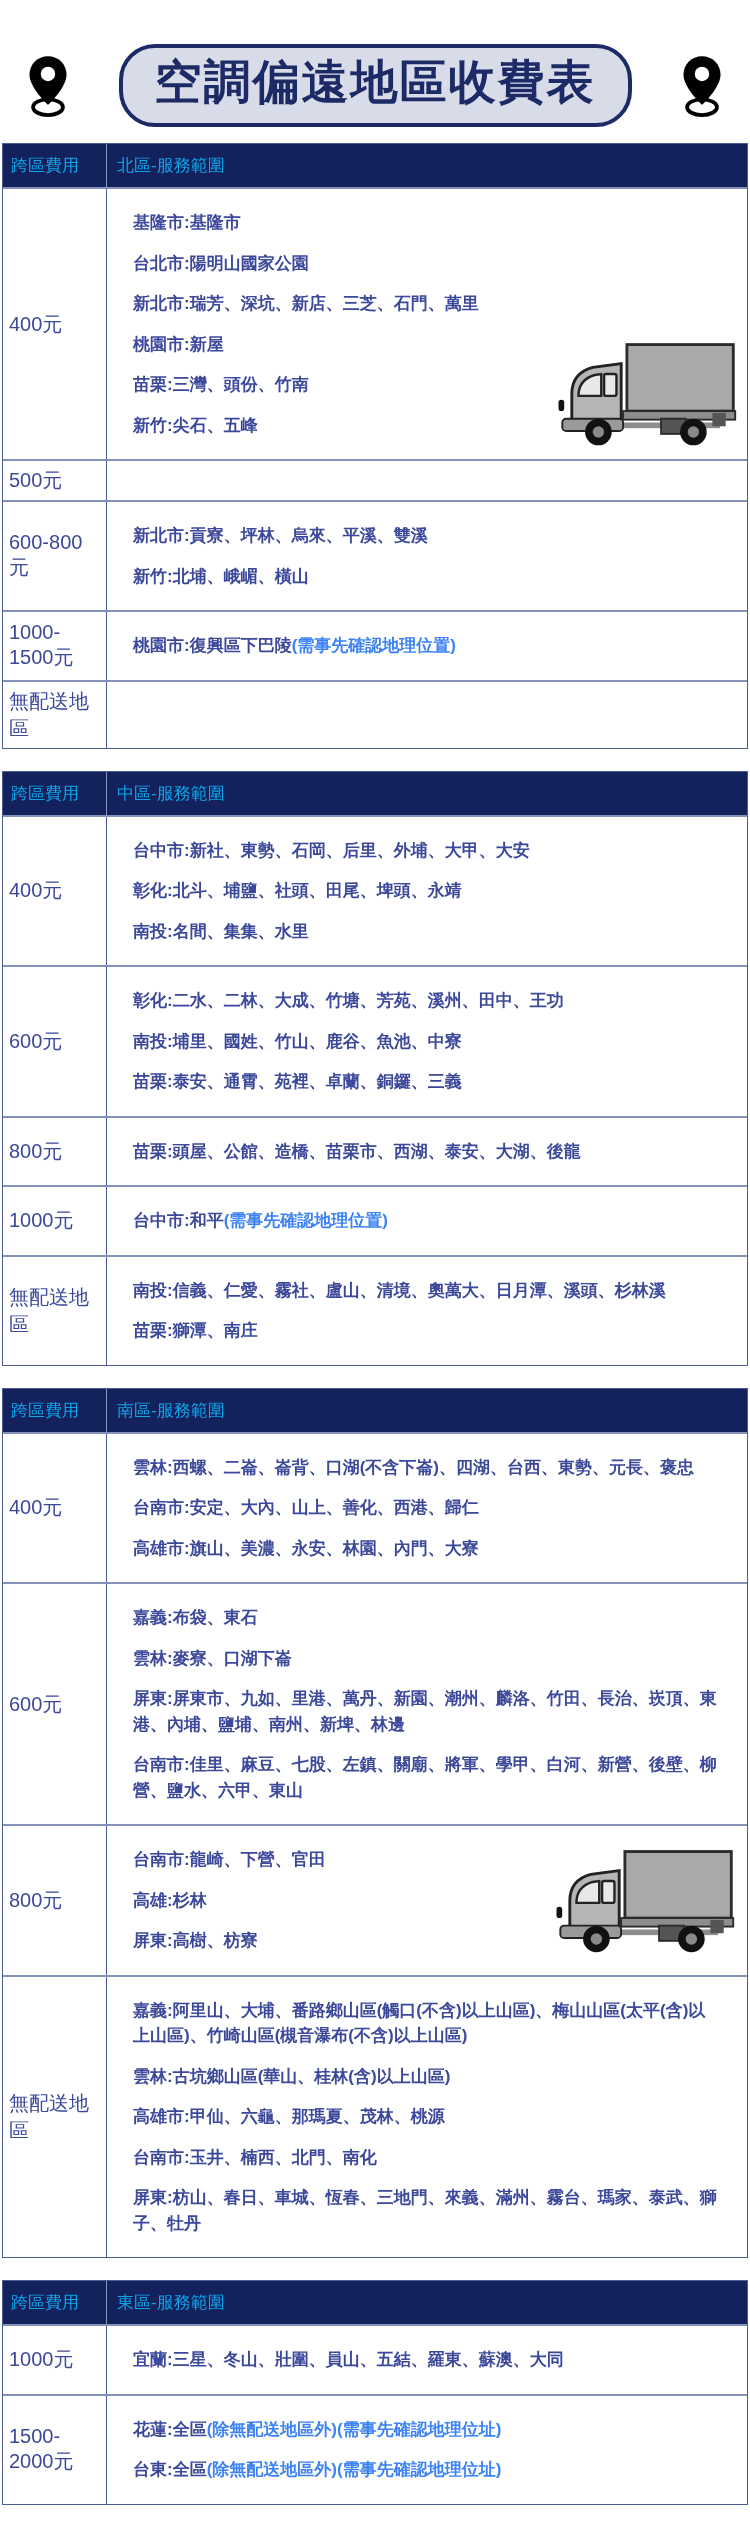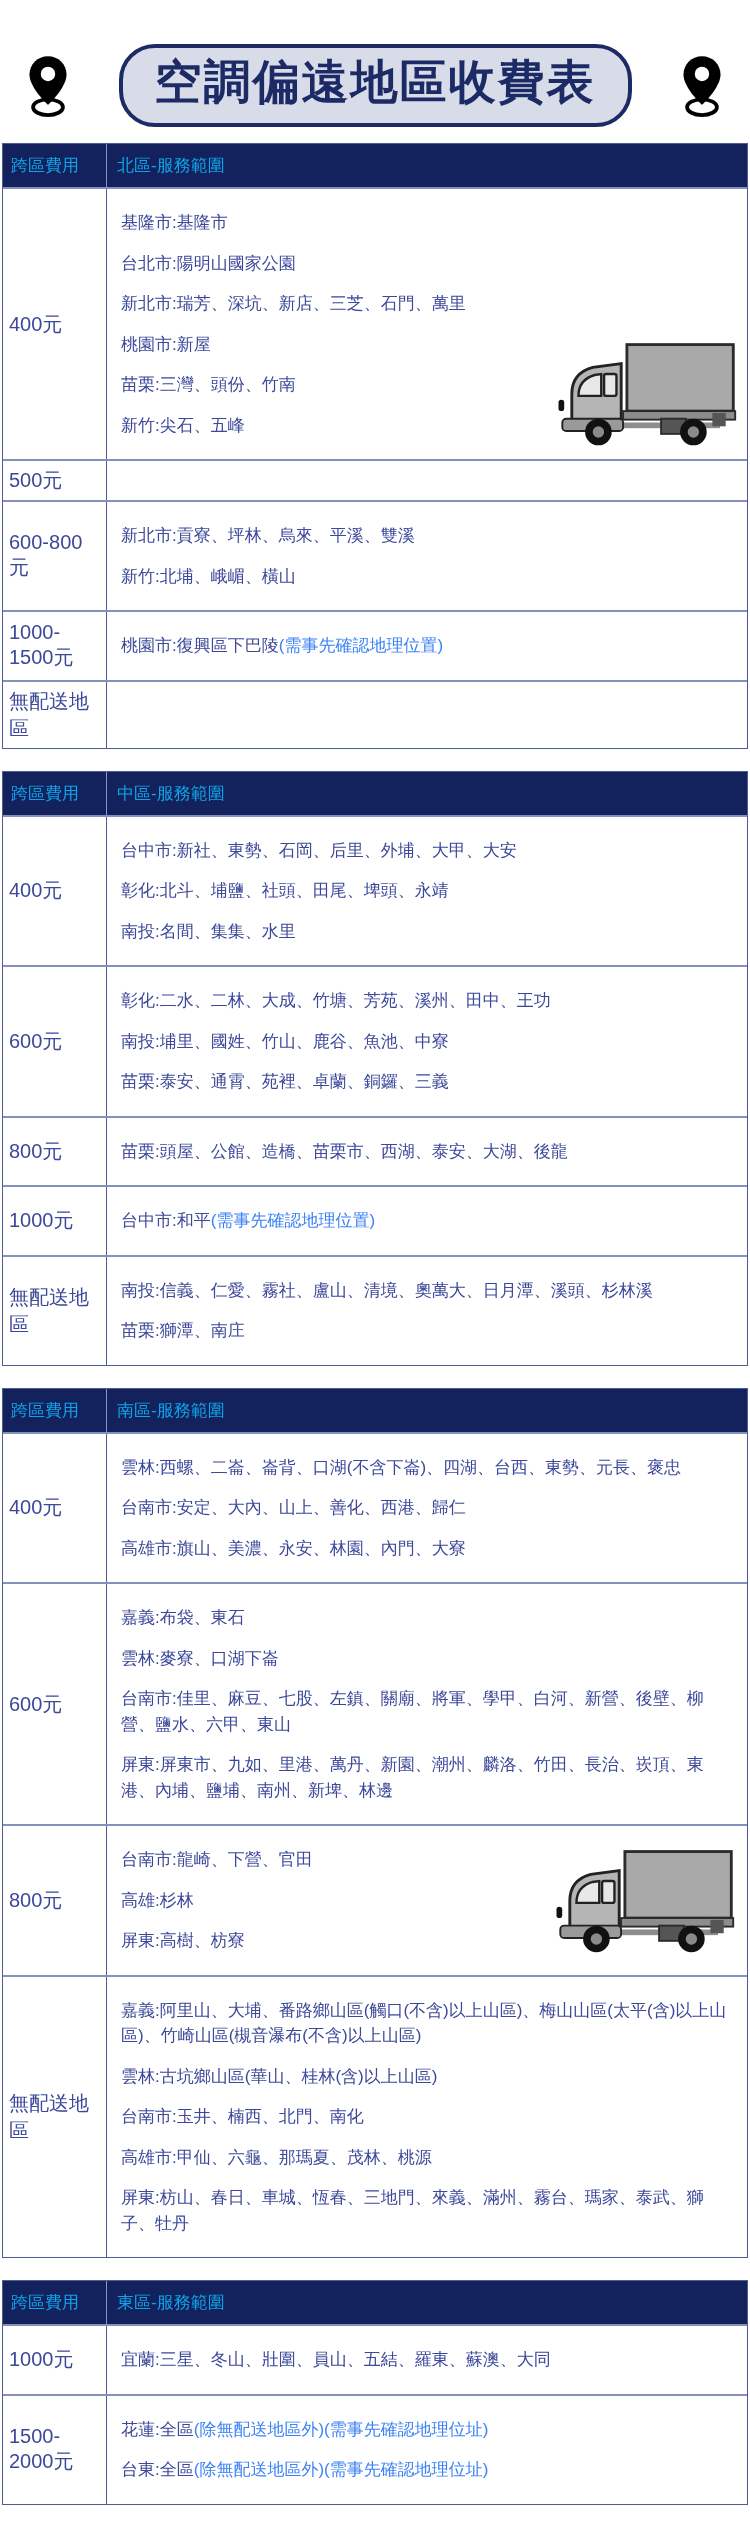--- a/index.html
+++ b/index.html
@@ -53,7 +53,7 @@
     flex:1;min-width:0;position:relative;
     padding:6px 14px;font-size:17px;color:#3c4899;
   }
-  .line{margin:15px 0;line-height:1.5;}
+  .line{margin:15px 12px;line-height:1.5;font-weight:bold;}
   .red{color:#3b82f6;}
   
   .truck{position:absolute;width:190px;height:auto;}

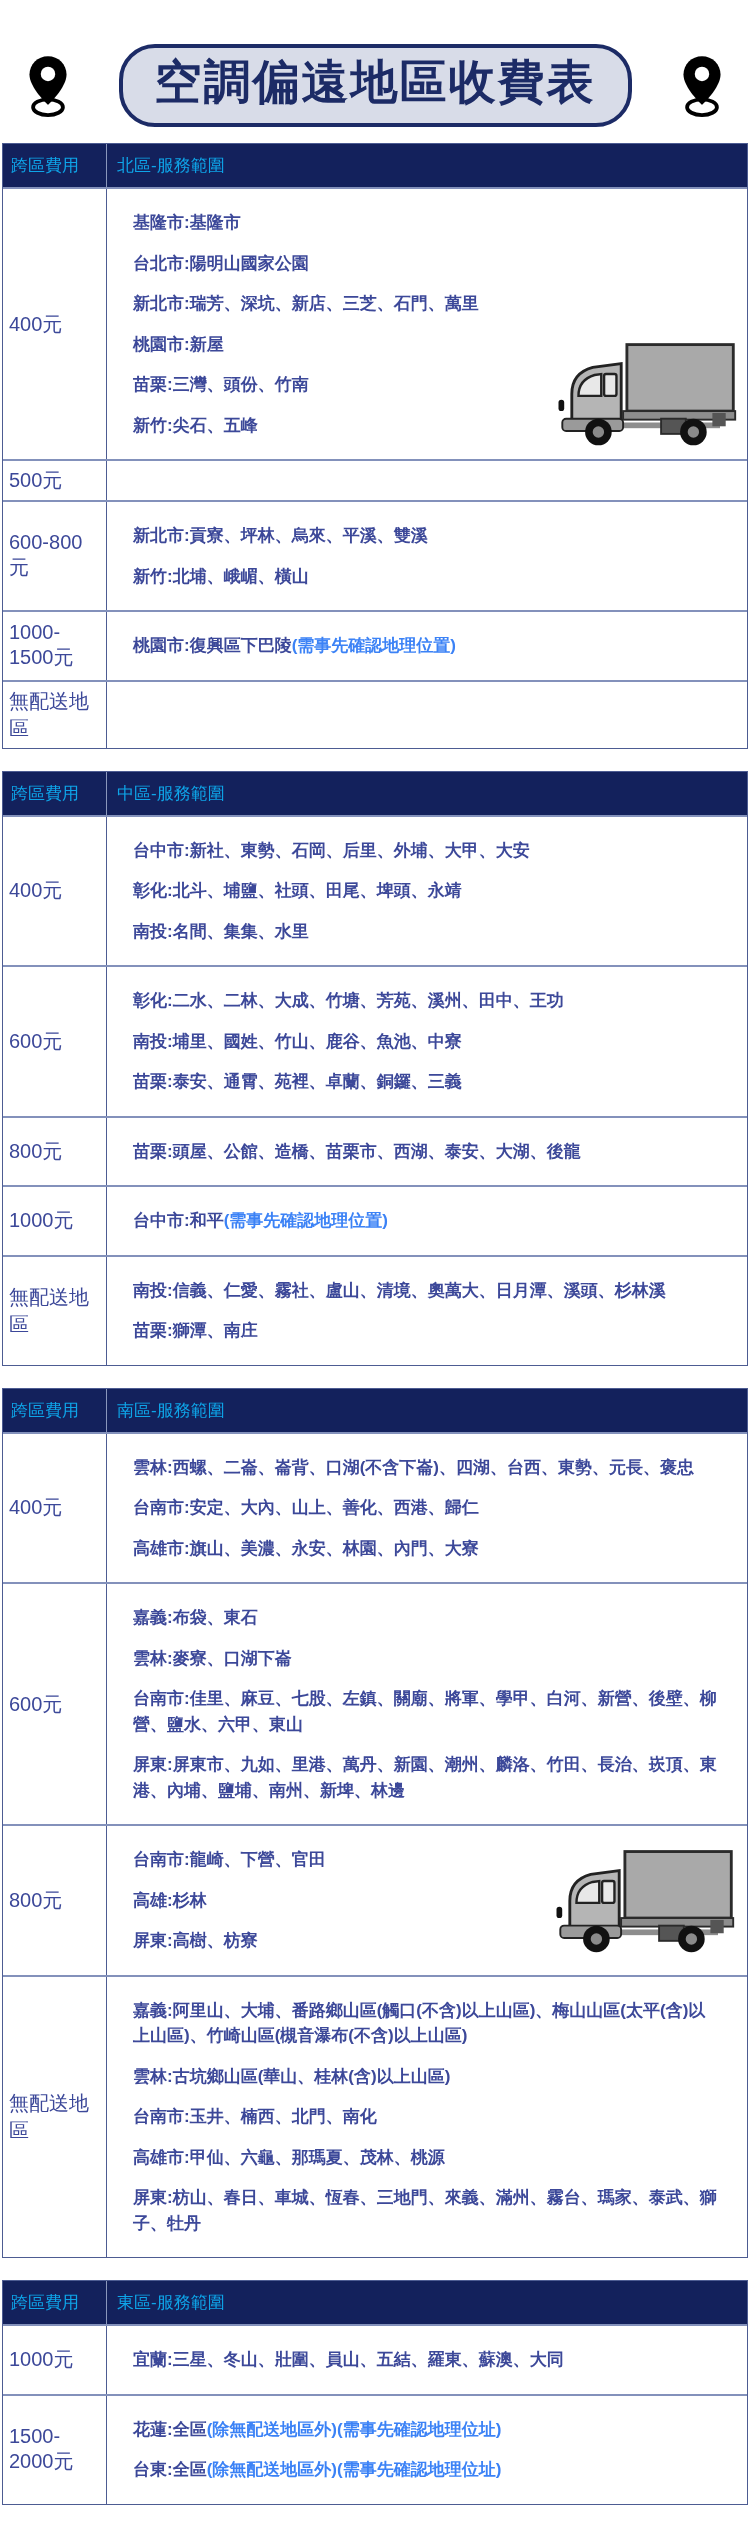--- a/index.html
+++ b/index.html
@@ -191,8 +191,8 @@
         <div class="content-cell">
           <div class="line"><span>嘉義:布袋、東石</span></div>
           <div class="line"><span>雲林:麥寮、口湖下崙</span></div>
+          <div class="line"><span>屏東:屏東市、九如、里港、萬丹、新園、潮州、麟洛、竹田、長治、崁頂、東港、內埔、鹽埔、南州、新埤、林邊</span></div>
           <div class="line"><span>台南市:佳里、麻豆、七股、左鎮、關廟、將軍、學甲、白河、新營、後壁、柳營、鹽水、六甲、東山</span></div>
-          <div class="line"><span>屏東:屏東市、九如、里港、萬丹、新園、潮州、麟洛、竹田、長治、崁頂、東港、內埔、鹽埔、南州、新埤、林邊</span></div>
         </div>
       </div>
       <div class="row">

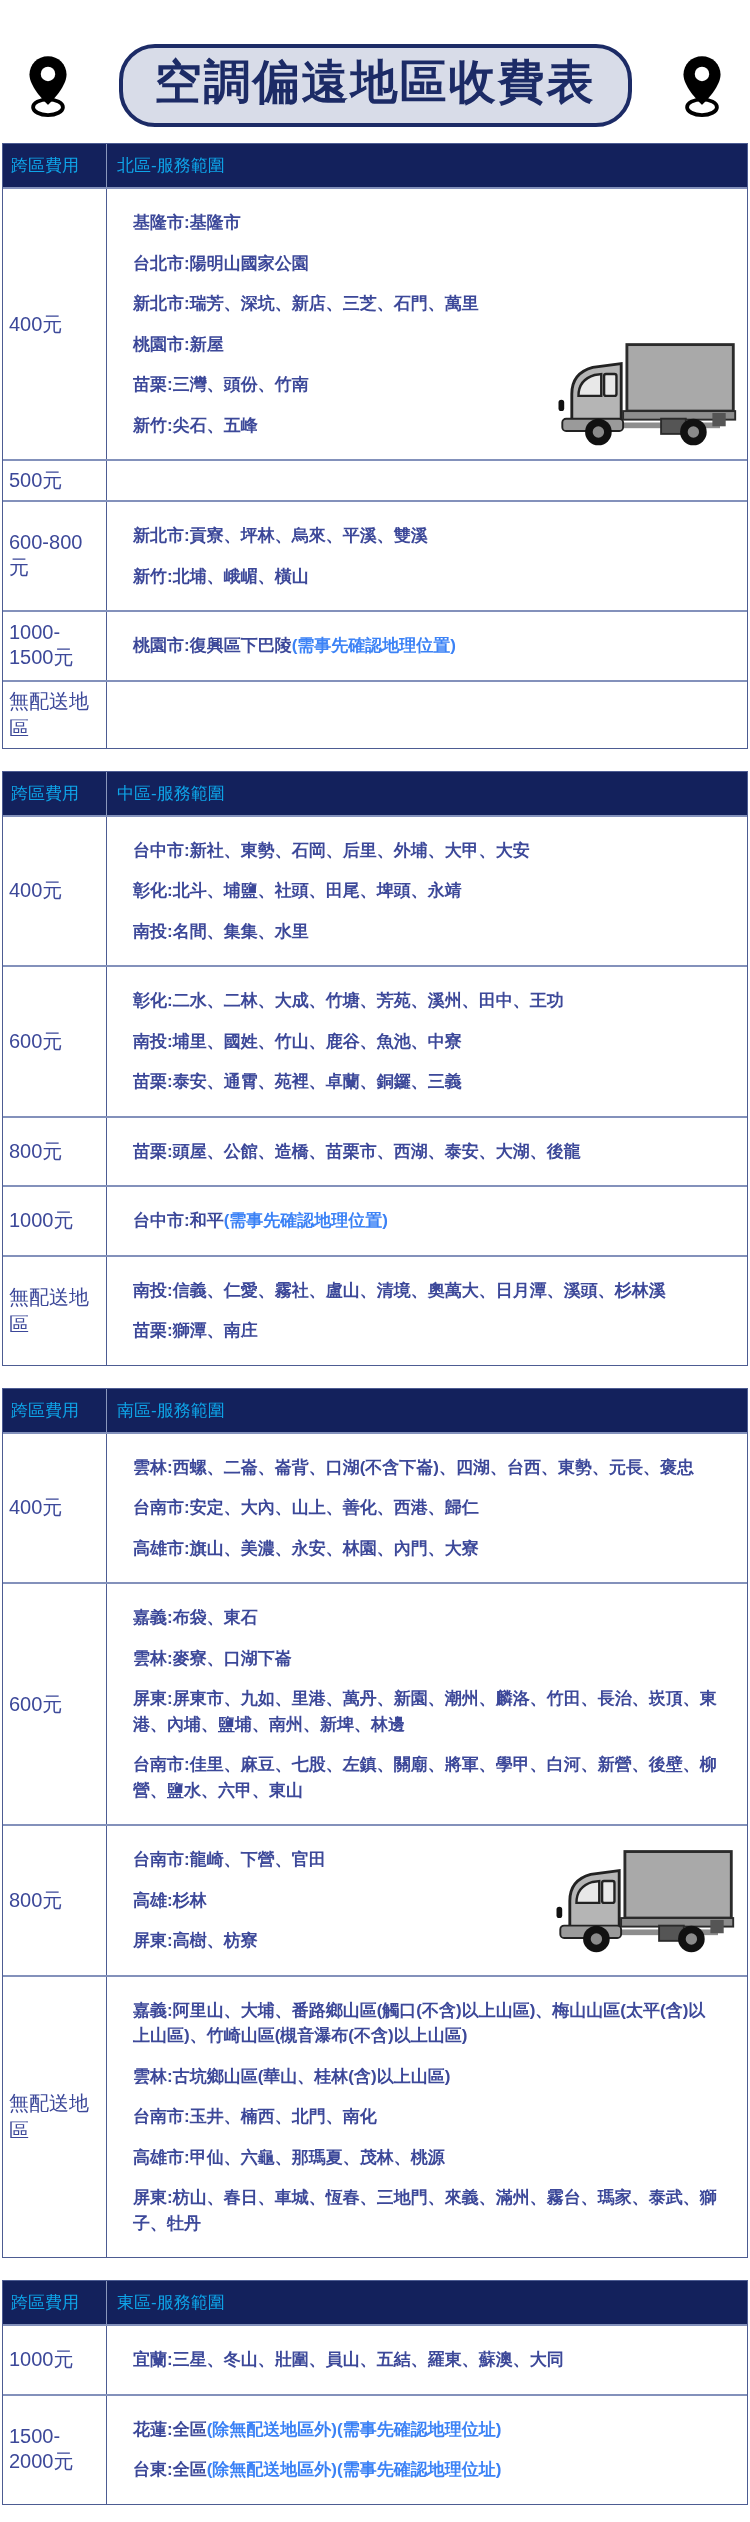--- a/index.html
+++ b/index.html
@@ -224,8 +224,8 @@
         <div class="content-cell">
           <div class="line"><span>嘉義:阿里山、大埔、番路鄉山區(觸口(不含)以上山區)、梅山山區(太平(含)以上山區)、竹崎山區(槻音瀑布(不含)以上山區)</span></div>
           <div class="line"><span>雲林:古坑鄉山區(華山、桂林(含)以上山區)</span></div>
+          <div class="line"><span>高雄市:甲仙、六龜、那瑪夏、茂林、桃源</span></div>
           <div class="line"><span>台南市:玉井、楠西、北門、南化</span></div>
-          <div class="line"><span>高雄市:甲仙、六龜、那瑪夏、茂林、桃源</span></div>
           <div class="line"><span>屏東:枋山、春日、車城、恆春、三地門、來義、滿州、霧台、瑪家、泰武、獅子、牡丹</span></div>
         </div>
       </div>

